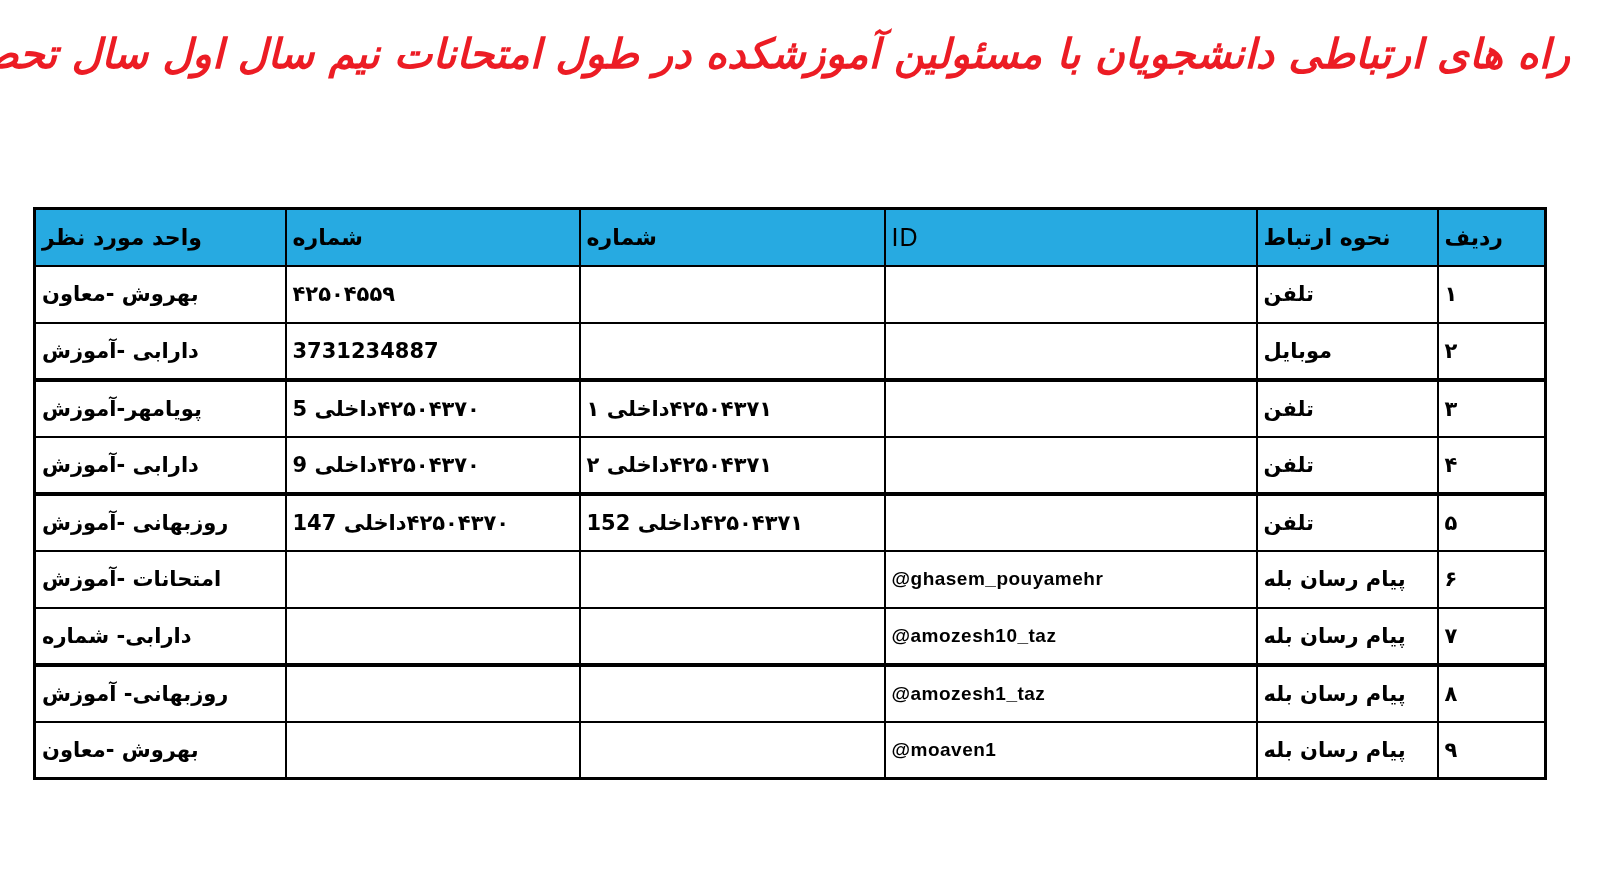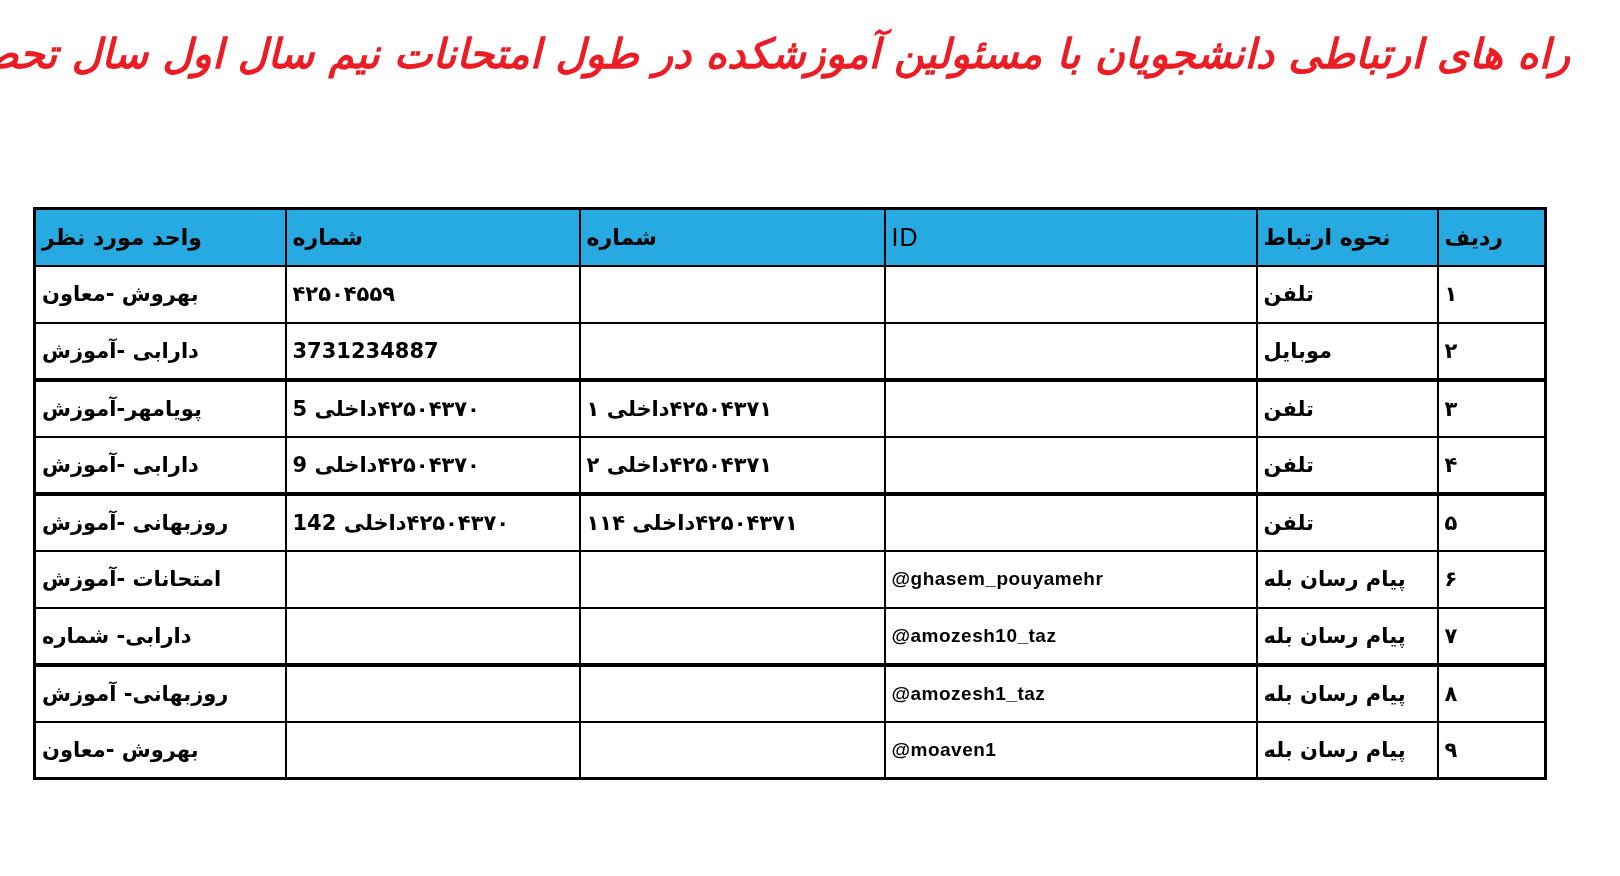--- a/index.html
+++ b/index.html
@@ -144,7 +144,7 @@
         <td>تلفن</td>
         <td class="latin"></td>
         <td>۴۲۵۰۴۳۷۱داخلی ۱۱۴</td>
-        <td>۴۲۵۰۴۳۷۰داخلی 142</td>
+        <td>۴۲۵۰۴۳۷۰داخلی 147</td>
         <td>روزبهانی -آموزش</td>
       </tr>
       <tr>

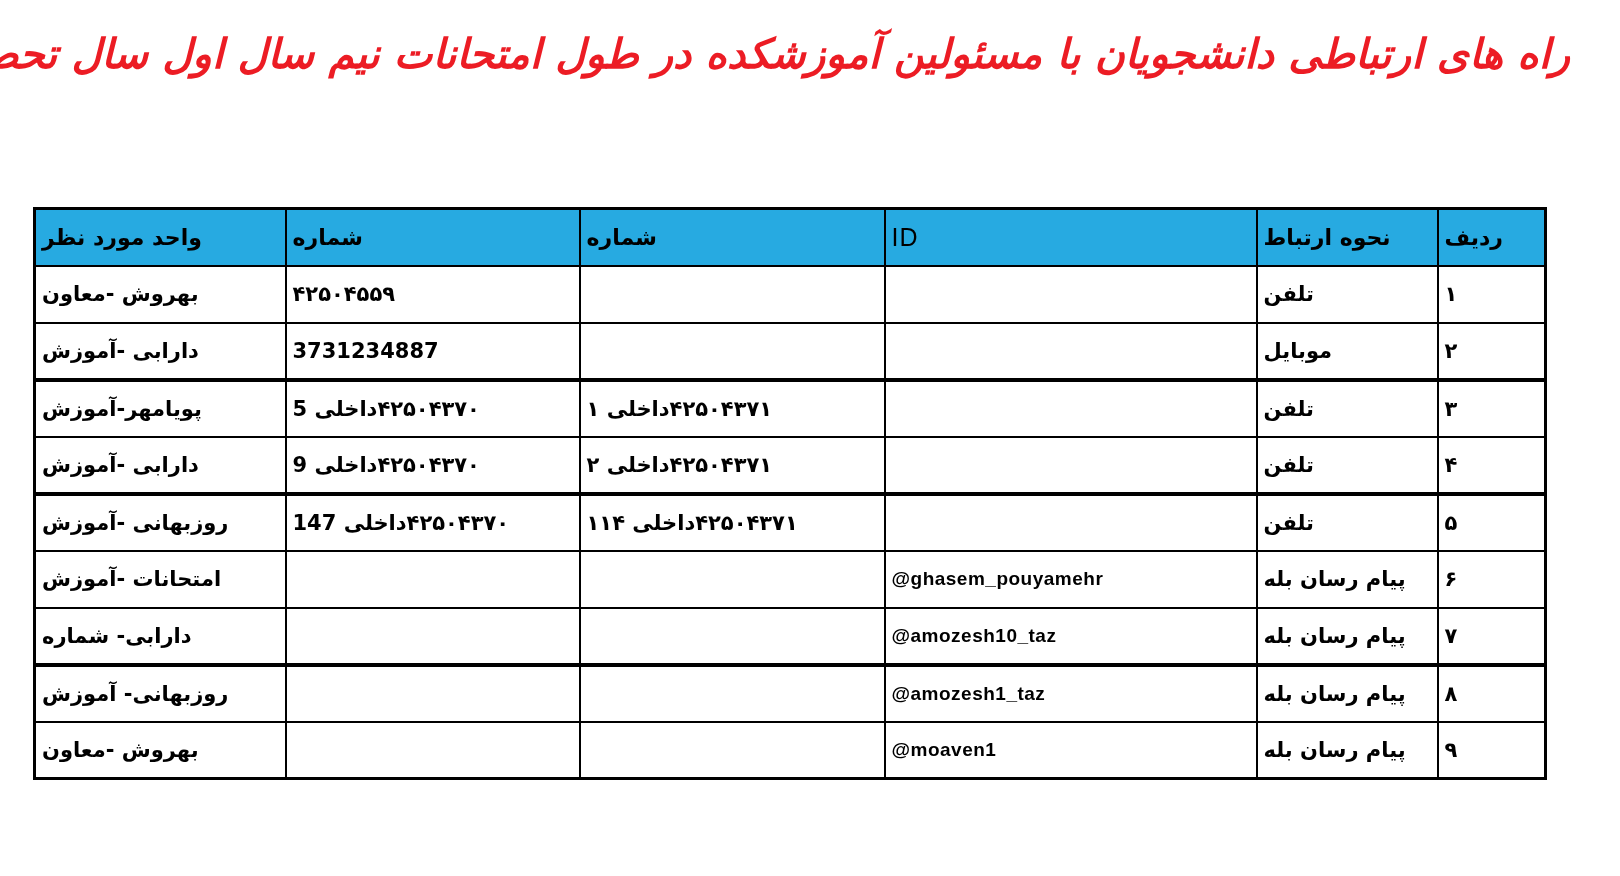--- a/index.html
+++ b/index.html
@@ -143,7 +143,7 @@
         <td>۵</td>
         <td>تلفن</td>
         <td class="latin"></td>
-        <td>۴۲۵۰۴۳۷۱داخلی ۱۱۴</td>
+        <td>۴۲۵۰۴۳۷۱داخلی 152</td>
         <td>۴۲۵۰۴۳۷۰داخلی 147</td>
         <td>روزبهانی -آموزش</td>
       </tr>

